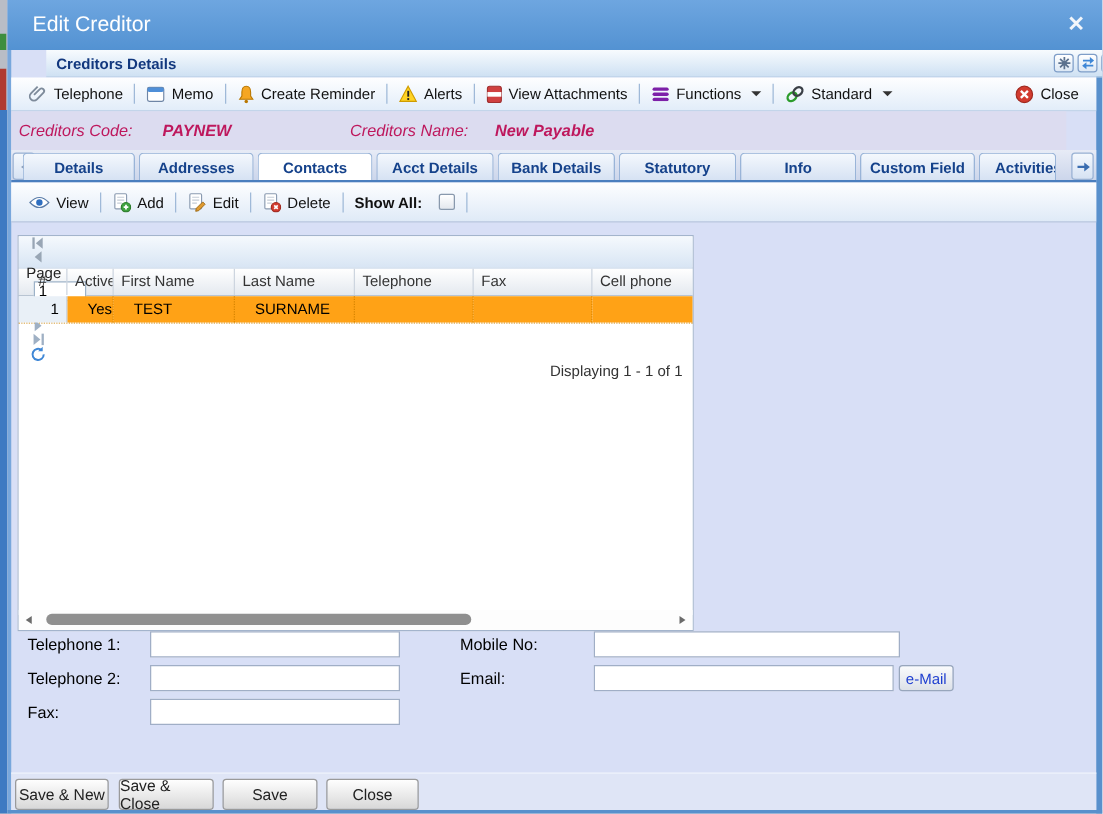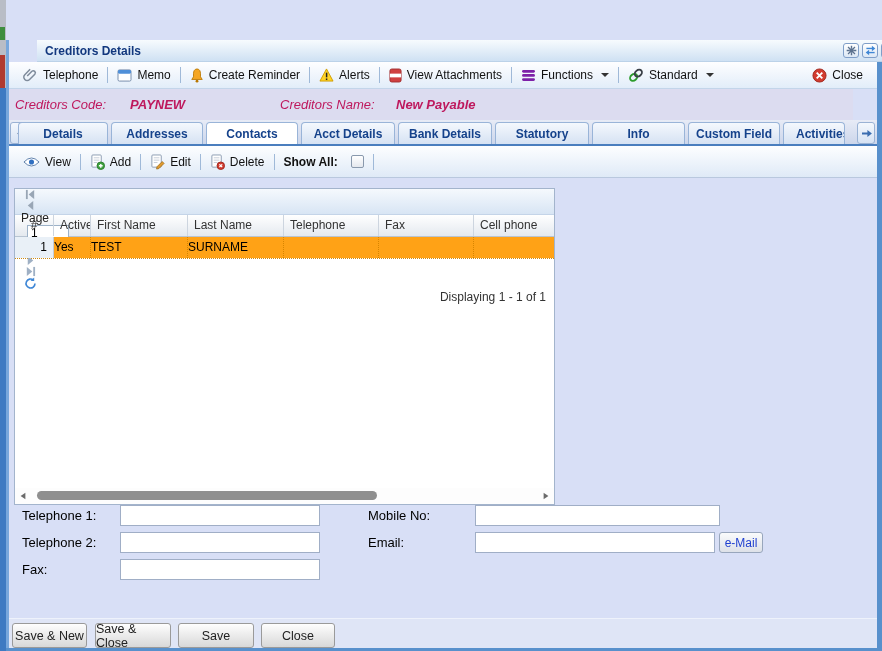--- a/index.html
+++ b/index.html
@@ -116,6 +116,10 @@
     <div class="edge-r"></div>
     <div class="edge-b"></div>
 
+    <div class="titlebar">
+      <span class="wtitle">Edit Creditor</span>
+      <span class="wclose">✕</span>
+    </div>
 
     <div class="panel-header">
       <span class="ptitle">Creditors Details</span>

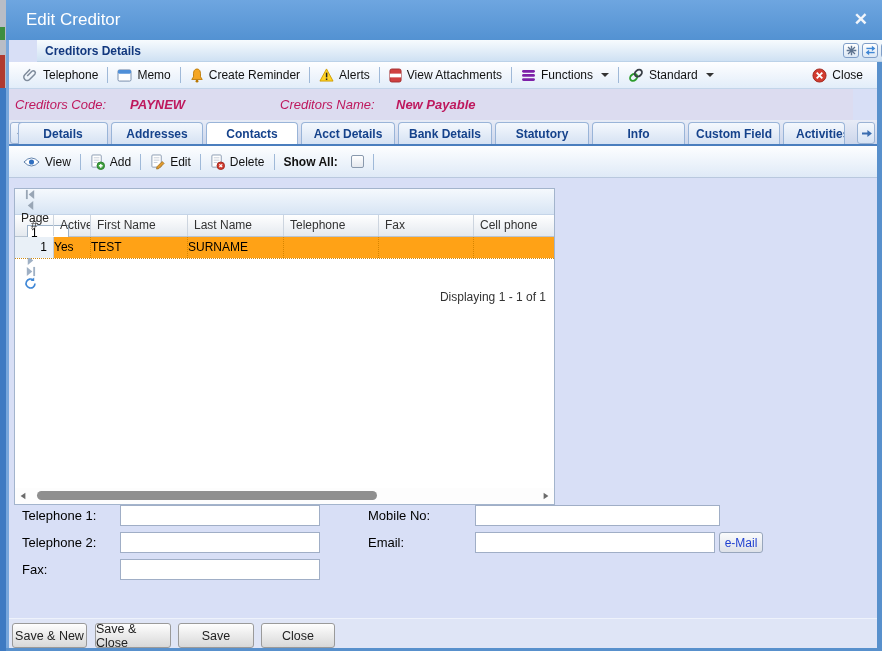--- a/index.html
+++ b/index.html
@@ -77,7 +77,7 @@
   .ghead .hc { font-size:12px; color:#333; line-height:21px; padding-left:6px; border-right:1px solid #cdd5df; overflow:hidden; white-space:nowrap; }
   .c0{width:39px; text-align:center; padding-left:0 !important;} .c1{width:37px} .c2{width:97px} .c3{width:96px} .c4{width:95px} .c5{width:95px} .c6{flex:1; border-right:none !important;}
   .grow { height:22px; display:flex; border-bottom:1px dotted #d08b10; cursor:pointer; }
-  .grow .rc { font-size:12px; color:#000; line-height:21px; padding-left:0; overflow:hidden; white-space:nowrap; }
+  .grow .rc { font-size:12px; color:#000; line-height:21px; padding-left:16px; overflow:hidden; white-space:nowrap; }
   .rnum { background:#e9f0f7; text-align:right; padding:0 6px 0 0 !important; border-right:1px solid #c3cdd8; }
   .sel { background:#ffa216; border-right:1px dotted #d78500; }
   .gbody { height:233px; background:#fff; }

